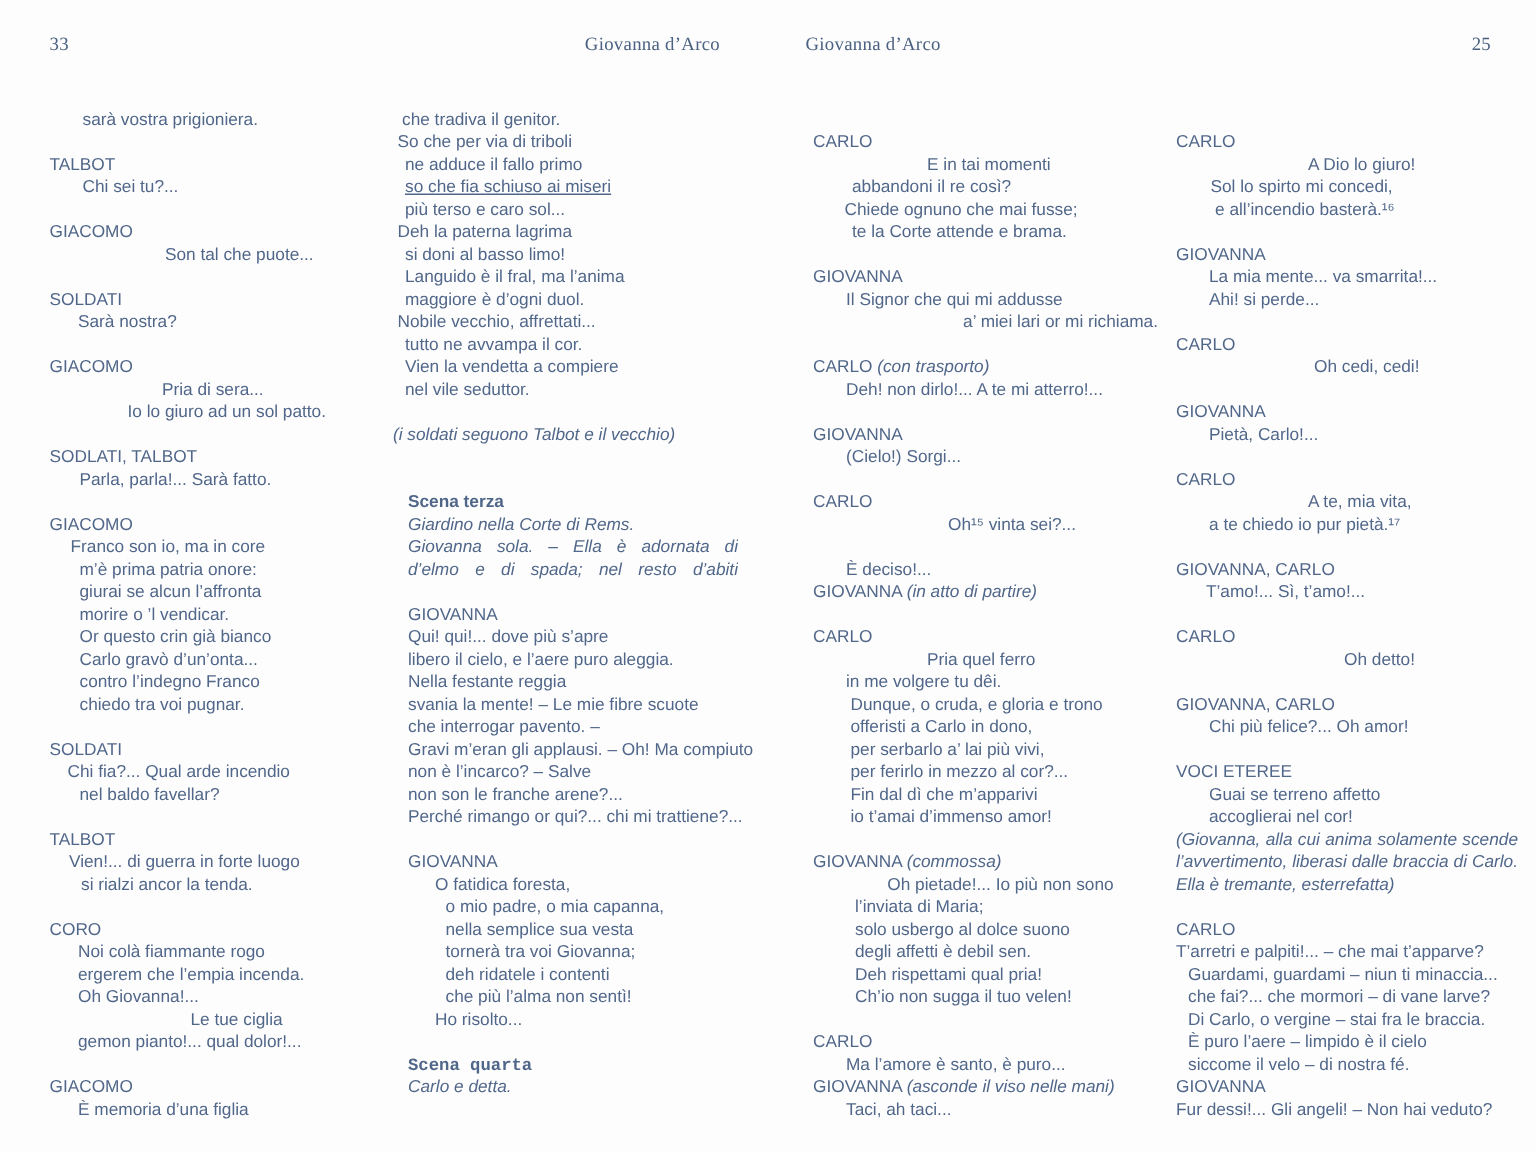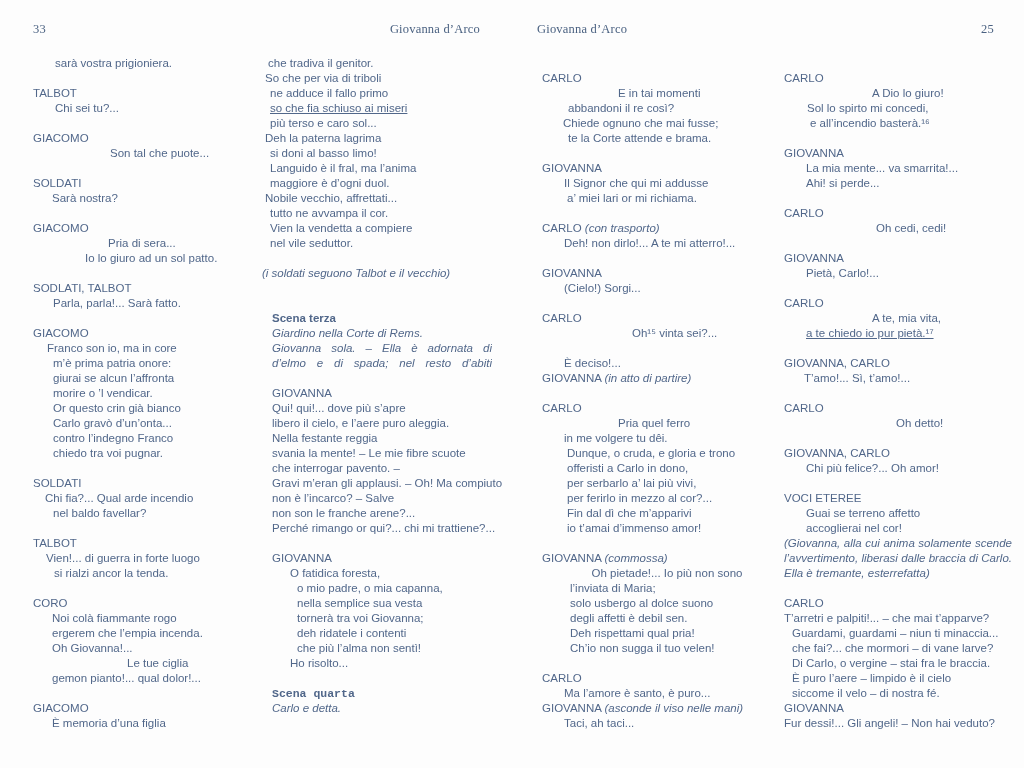--- a/index.html
+++ b/index.html
@@ -24,7 +24,7 @@
   .phead.left  { left:33px;  width:447px; }
   .phead.right { left:537px; width:457px; }
   
-  .col { position:absolute; top:56px; }
+  .col { position:absolute; top:73px; }
   .c1 { left:33px;  width:226px; }
   .c2 { left:262px; width:230px; }
   .c3 { left:542px; width:230px; }

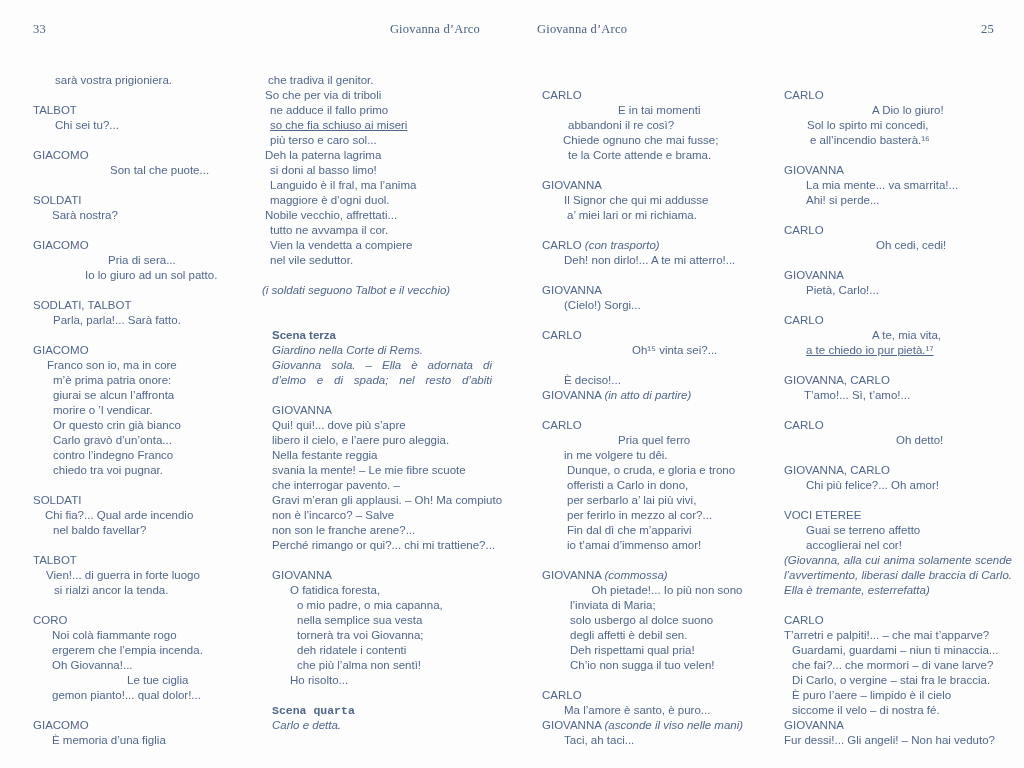--- a/index.html
+++ b/index.html
@@ -160,7 +160,7 @@
     <div class="gap"></div>
     <div class="ln">GIOVANNA</div>
     <div class="ln" style="padding-left: 22px;">Il Signor che qui mi addusse</div>
-    <div class="ln" style="padding-left: 25px;">a’ miei lari or mi richiama.</div>
+    <div class="ln" style="padding-left: 25px; text-align: right;">a’ miei lari or mi richiama.</div>
     <div class="gap"></div>
     <div class="ln"><span>CARLO </span><em class="dir">(con trasporto)</em></div>
     <div class="ln" style="padding-left: 22px;">Deh! non dirlo!... A te mi atterro!...</div>

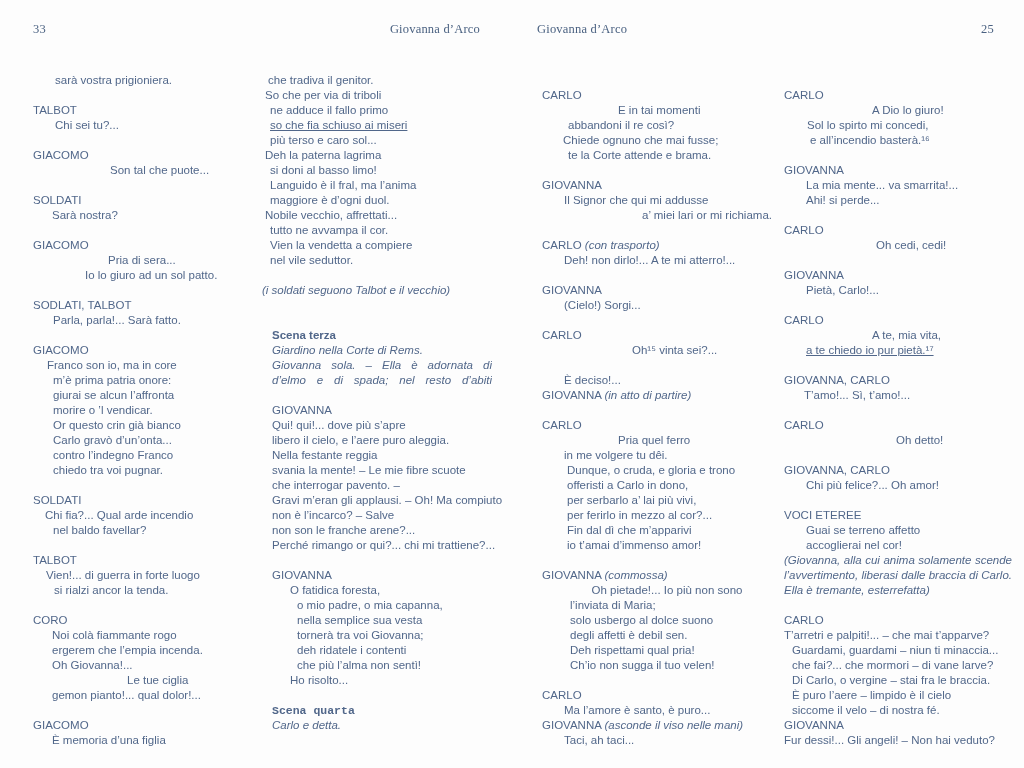--- a/index.html
+++ b/index.html
@@ -216,7 +216,7 @@
     <div class="gap"></div>
     <div class="ln">CARLO</div>
     <div class="ln" style="padding-left: 88px;">A te, mia vita,</div>
-    <div class="ln" style="padding-left: 22px; text-decoration: underline;">a te chiedo io pur pietà.¹⁷</div>
+    <div class="ln" style="padding-left: 22px;">a te chiedo io pur pietà.¹⁷</div>
     <div class="gap"></div>
     <div class="ln">GIOVANNA, CARLO</div>
     <div class="ln" style="padding-left: 20px;">T’amo!... Sì, t’amo!...</div>

